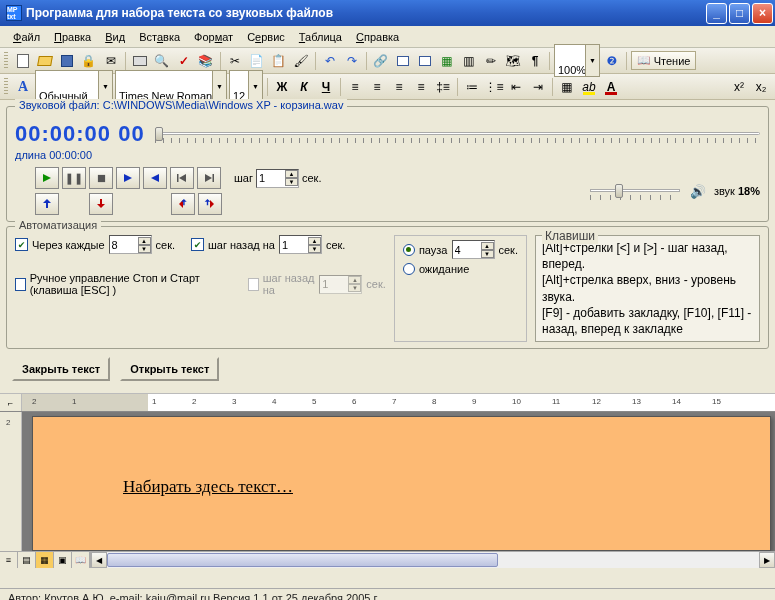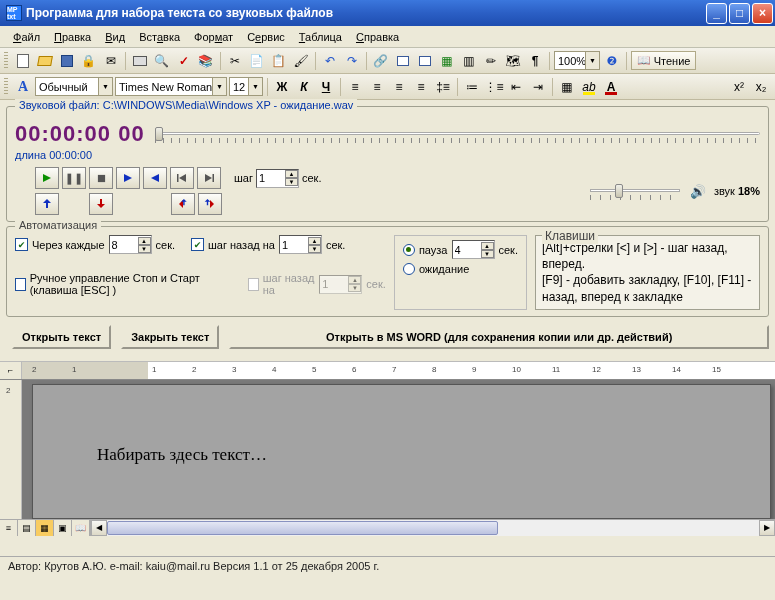--- a/index.html
+++ b/index.html
@@ -23,7 +23,7 @@
 .toolbar .grip { width: 4px; height: 18px; background: repeating-linear-gradient(to bottom, #b0a987 0 1px, transparent 1px 3px); margin-right: 3px; }
 .toolbar .btn { width: 20px; height: 20px; border: 1px solid transparent; display: flex; align-items: center; justify-content: center; cursor: pointer; font-size: 12px; border-radius: 2px; }
 .toolbar .sep { width: 1px; height: 18px; background: #bfb99f; margin: 0 2px; }
-.toolbar .dd { display: flex; align-items: center; border: 1px solid #9f9a7c; background: white; height: 19px; }
+.toolbar .dd { display: flex; align-items: flex-end; border: 1px solid #9f9a7c; background: white; height: 33px; }
 .toolbar .dd.style { width: 78px; }
 .toolbar .dd.font { width: 112px; }
 .toolbar .dd.size { width: 34px; }

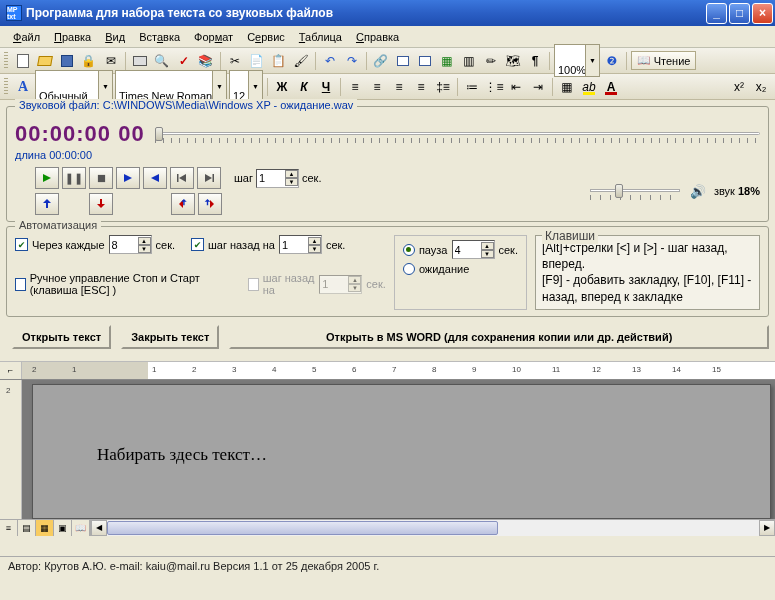--- a/index.html
+++ b/index.html
@@ -240,7 +240,7 @@
 <div class="mainpane">
 
   <div class="group" style="padding-top:14px">
-    <div class="legend">Звуковой файл: C:\WINDOWS\Media\Windows XP - ожидание.wav</div>
+    <div class="legend">Звуковой файл: C:\WINDOWS\Media\Windows XP - корзина.wav</div>
     <div class="soundrow">
       <div>
         <div class="timecode">00:00:00 00</div>

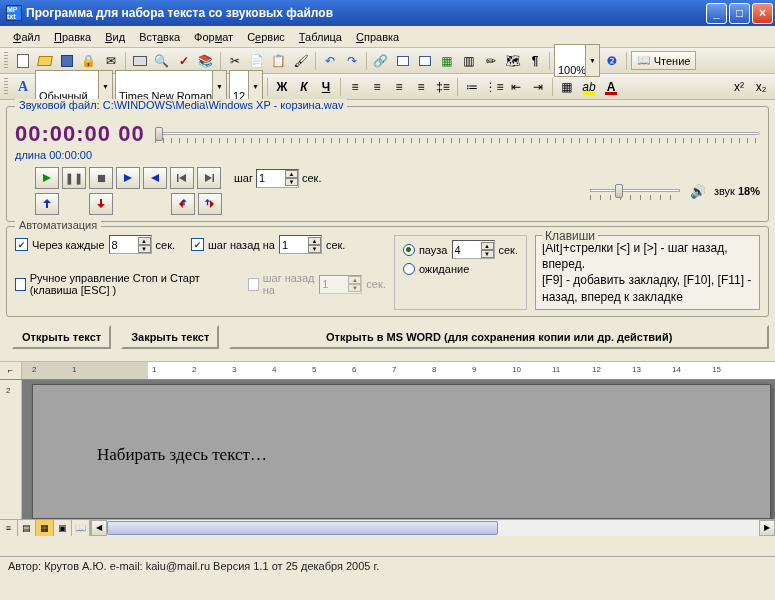--- a/index.html
+++ b/index.html
@@ -47,7 +47,7 @@
 .group { border: 1px solid #a0a090; border-radius: 3px; padding: 8px 8px 6px 8px; margin-bottom: 4px; position: relative; background: #ece9d8; }
 .group .legend { position: absolute; top: -8px; left: 8px; background: #ece9d8; padding: 0 4px; color: #0033aa; font-size: 11px; }
 .soundrow { display: flex; align-items: flex-start; gap: 10px; }
-.timecode { font-family: Arial; font-size: 22px; font-weight: bold; color: #701a75; letter-spacing: 1px; }
+.timecode { font-family: Arial; font-size: 22px; font-weight: bold; color: #1d4ed8; letter-spacing: 1px; }
 .duration { font-size: 11px; color: #0033aa; margin-top: 2px; }
 .slider-long { flex: 1; height: 20px; position: relative; margin-top: 3px; }
 .slider-long .track { position: absolute; top: 8px; left: 0; right: 0; height: 3px; background: #fff; border: 1px solid #aaa; border-radius: 2px; }

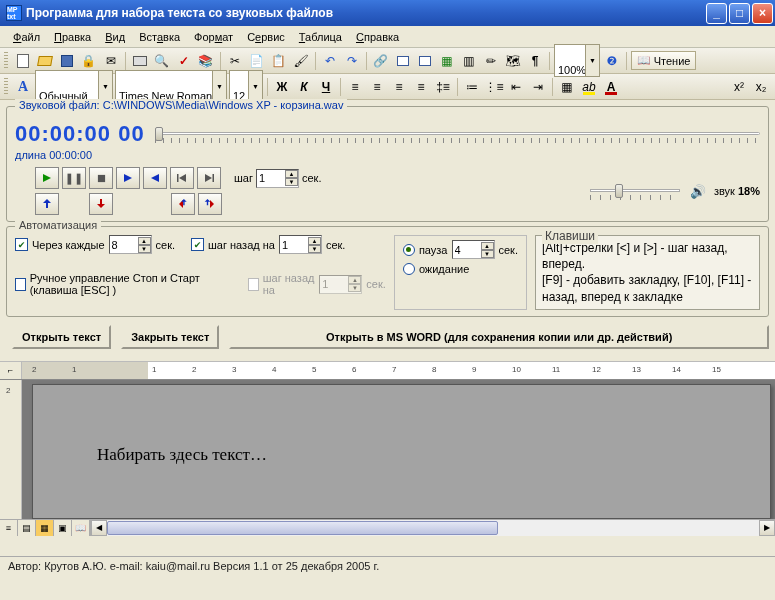--- a/index.html
+++ b/index.html
@@ -404,6 +404,7 @@
       <div class="keysbox">
         <div class="klegend">Клавиши</div>
         <div>[Alt]+стрелки [&lt;] и [&gt;]  - шаг назад, вперед.</div>
+        <div>[Alt]+стрелка вверх, вниз - уровень звука.</div>
         <div>[F9] - добавить закладку, [F10], [F11] - назад, вперед к закладке</div>
       </div>
     </div>

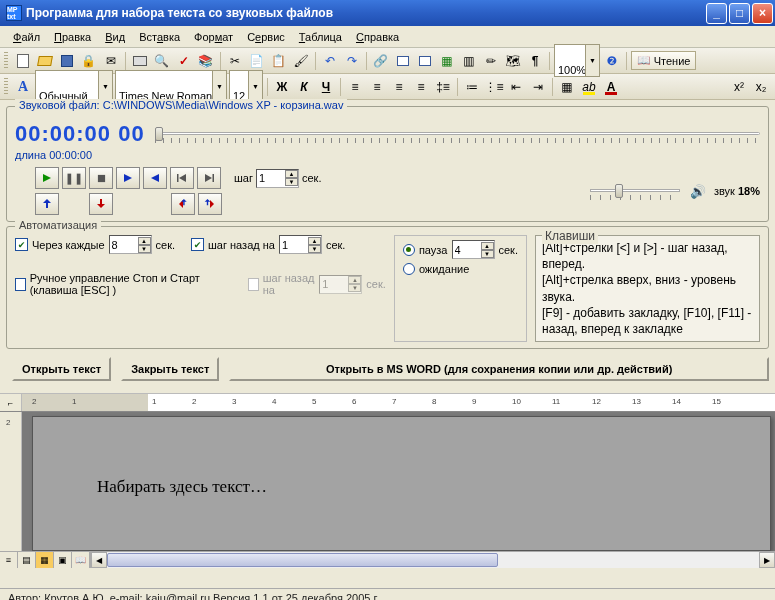--- a/index.html
+++ b/index.html
@@ -411,8 +411,8 @@
   </div>
 
   <div class="btnrow">
+    <button class="wbtn">Закрыть текст</button>
     <button class="wbtn">Открыть текст</button>
-    <button class="wbtn">Закрыть текст</button>
     <button class="wbtn" style="flex:1;text-align:center">Открыть в MS WORD (для сохранения копии или др. действий)</button>
   </div>
 </div>

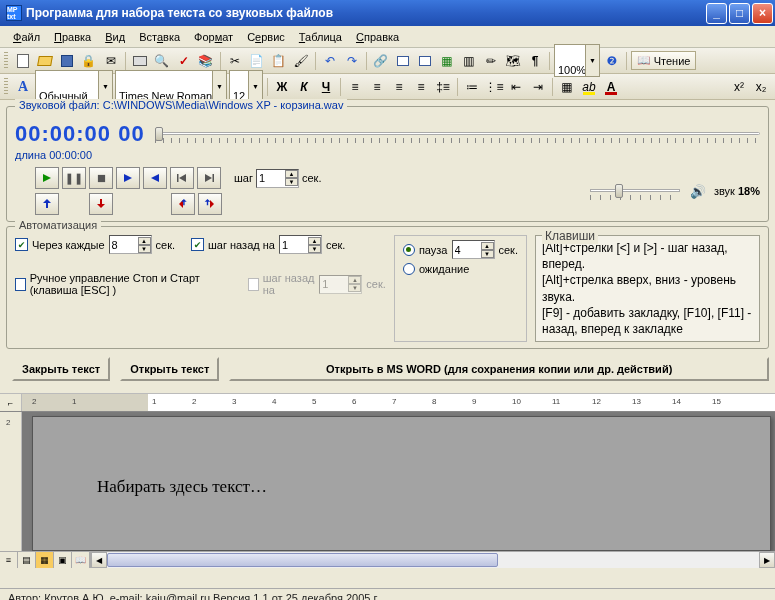--- a/index.html
+++ b/index.html
@@ -413,7 +413,6 @@
   <div class="btnrow">
     <button class="wbtn">Закрыть текст</button>
     <button class="wbtn">Открыть текст</button>
-    <button class="wbtn" style="flex:1;text-align:center">Открыть в MS WORD (для сохранения копии или др. действий)</button>
   </div>
 </div>
 

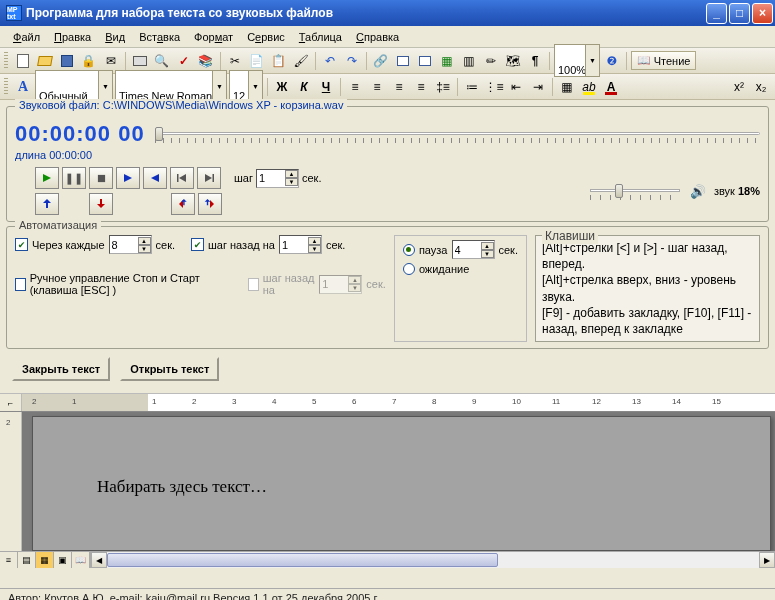--- a/index.html
+++ b/index.html
@@ -96,7 +96,7 @@
 .vruler { width: 22px; background: #ece9d8; border-right: 1px solid #bbb; position: relative; }
 .vruler .n { position: absolute; left: 6px; font-size: 8px; color: #444; }
 .docsurf { flex: 1; background: #7a7a7a; position: relative; overflow: hidden; }
-.page { position: absolute; left: 10px; top: 4px; right: 4px; bottom: 0; background: #a3a3a3; border: 1px solid #555; box-shadow: 2px 2px 4px rgba(0,0,0,0.3); padding: 60px 0 0 64px; }
+.page { position: absolute; left: 10px; top: 4px; right: 4px; bottom: 0; background: #fdba74; border: 1px solid #555; box-shadow: 2px 2px 4px rgba(0,0,0,0.3); padding: 60px 0 0 90px; text-decoration: underline; }
 .placeholder { font-family: "Times New Roman", serif; font-size: 17px; color: #000; }
 
 

